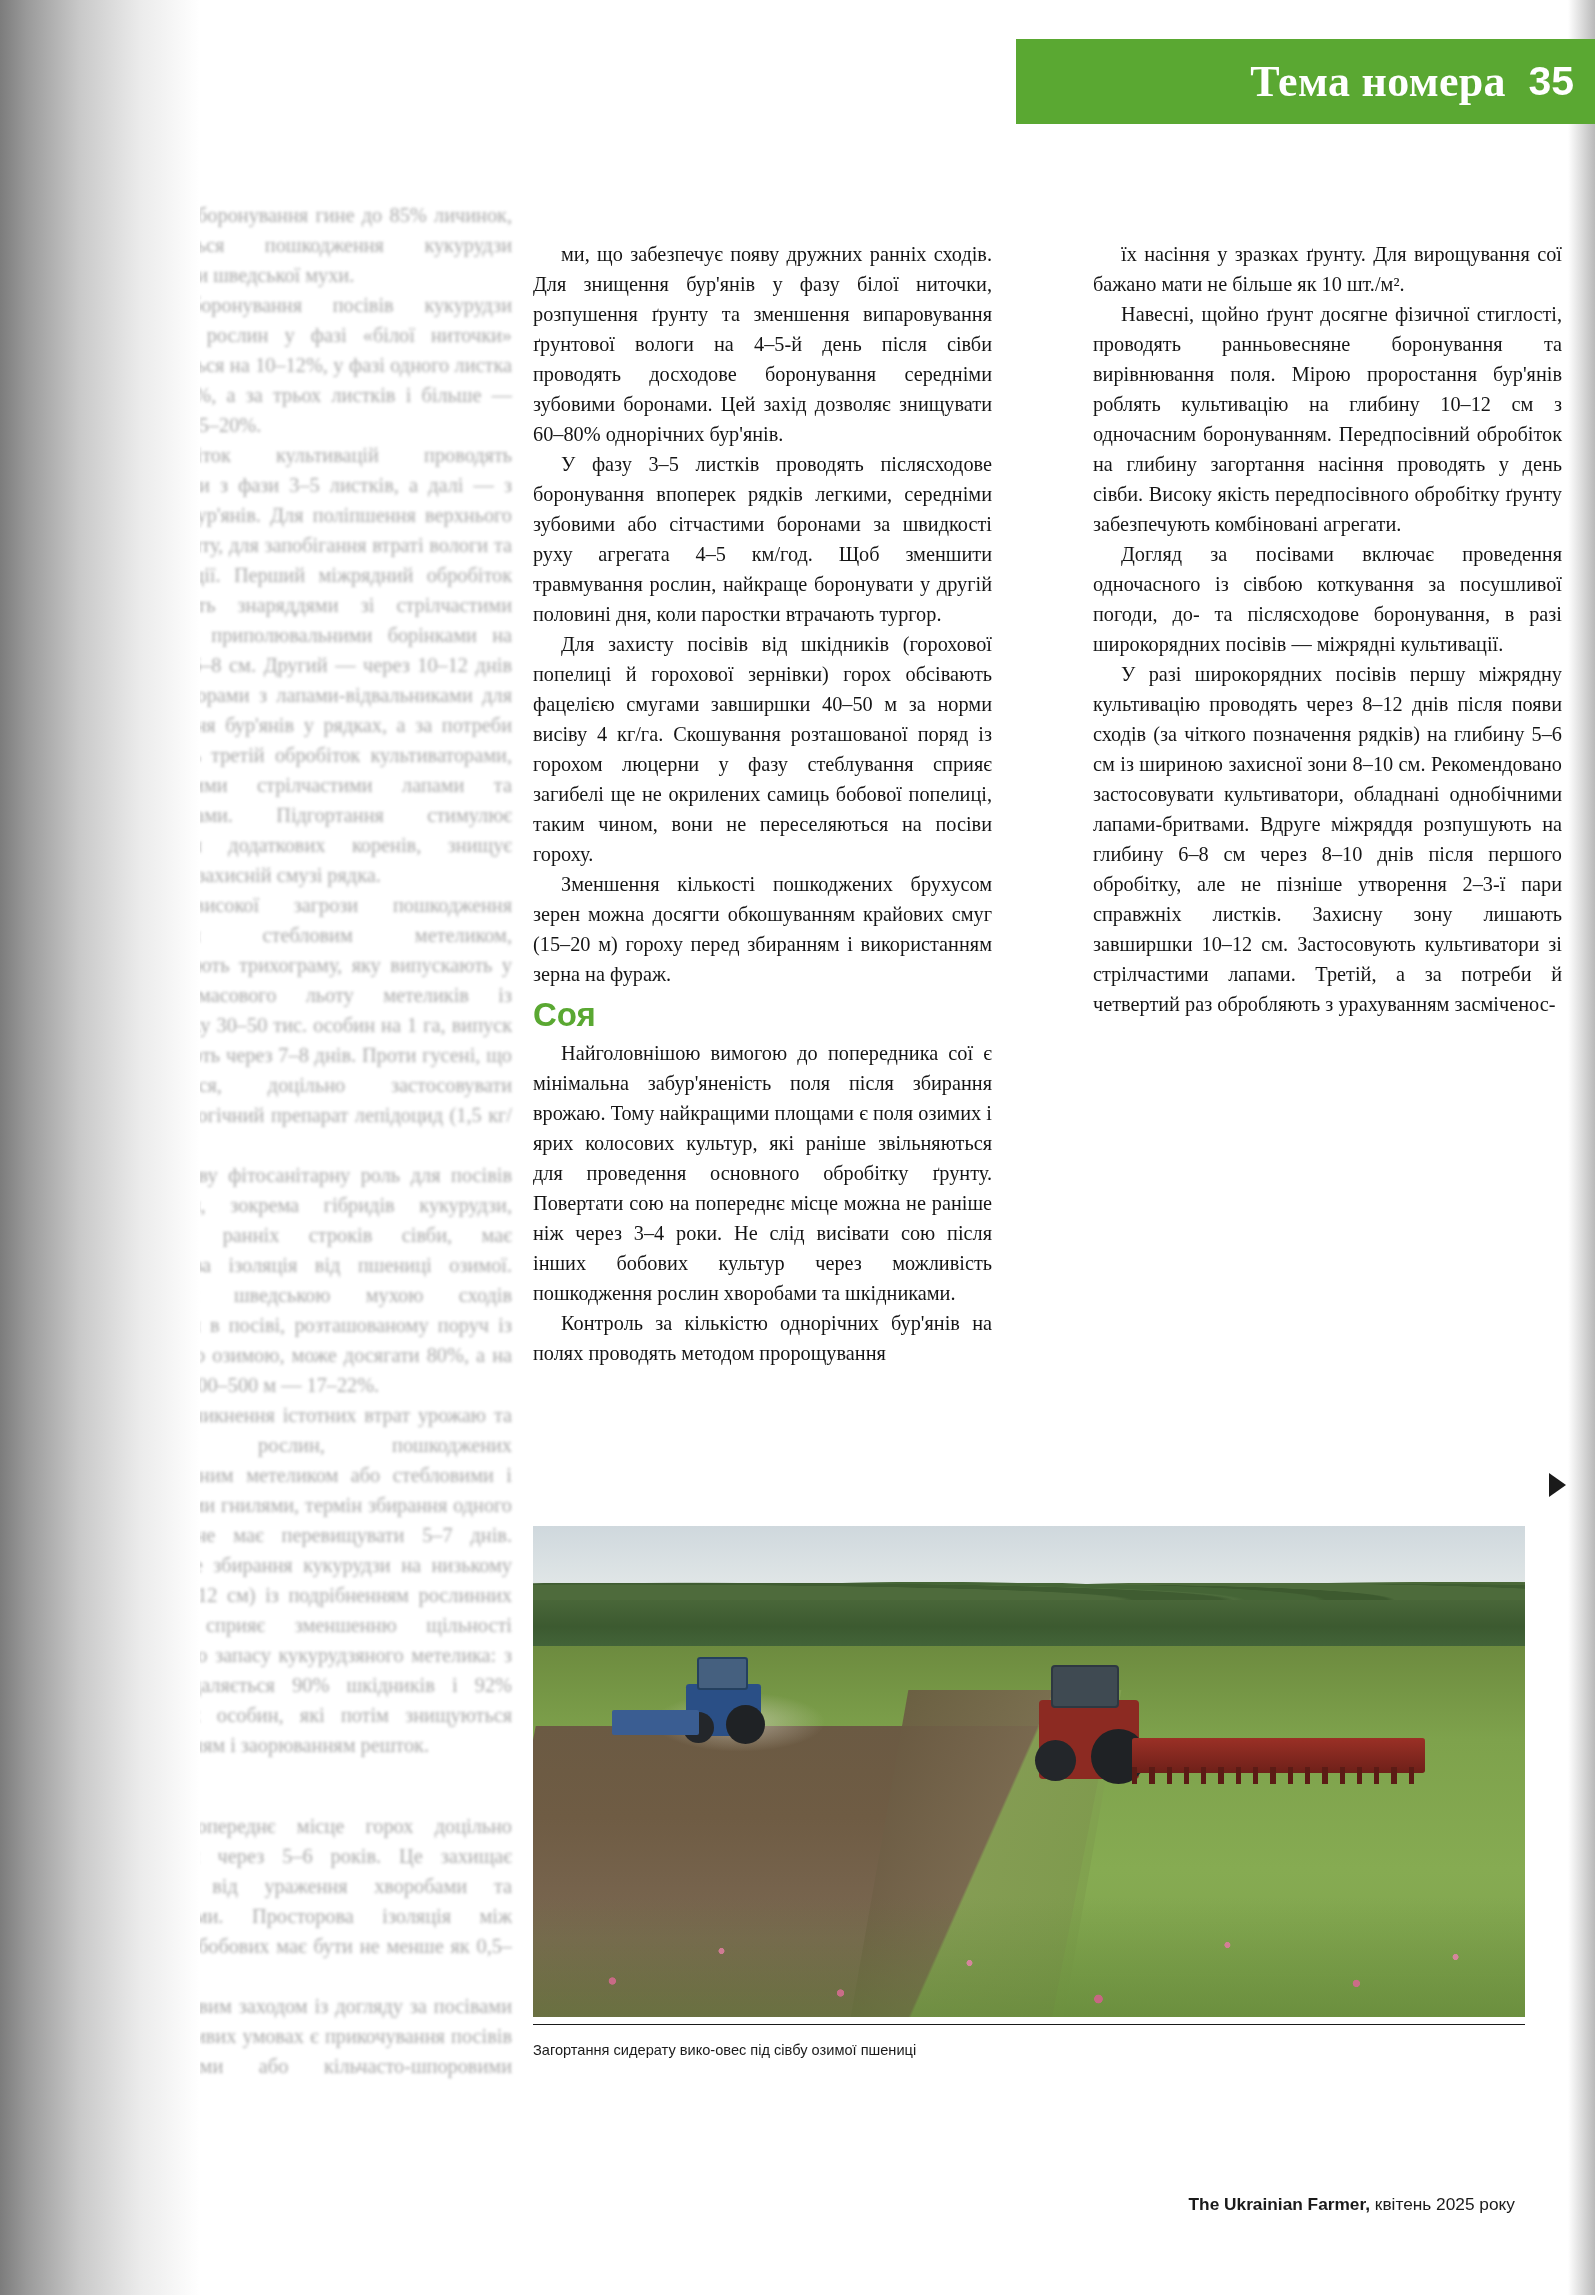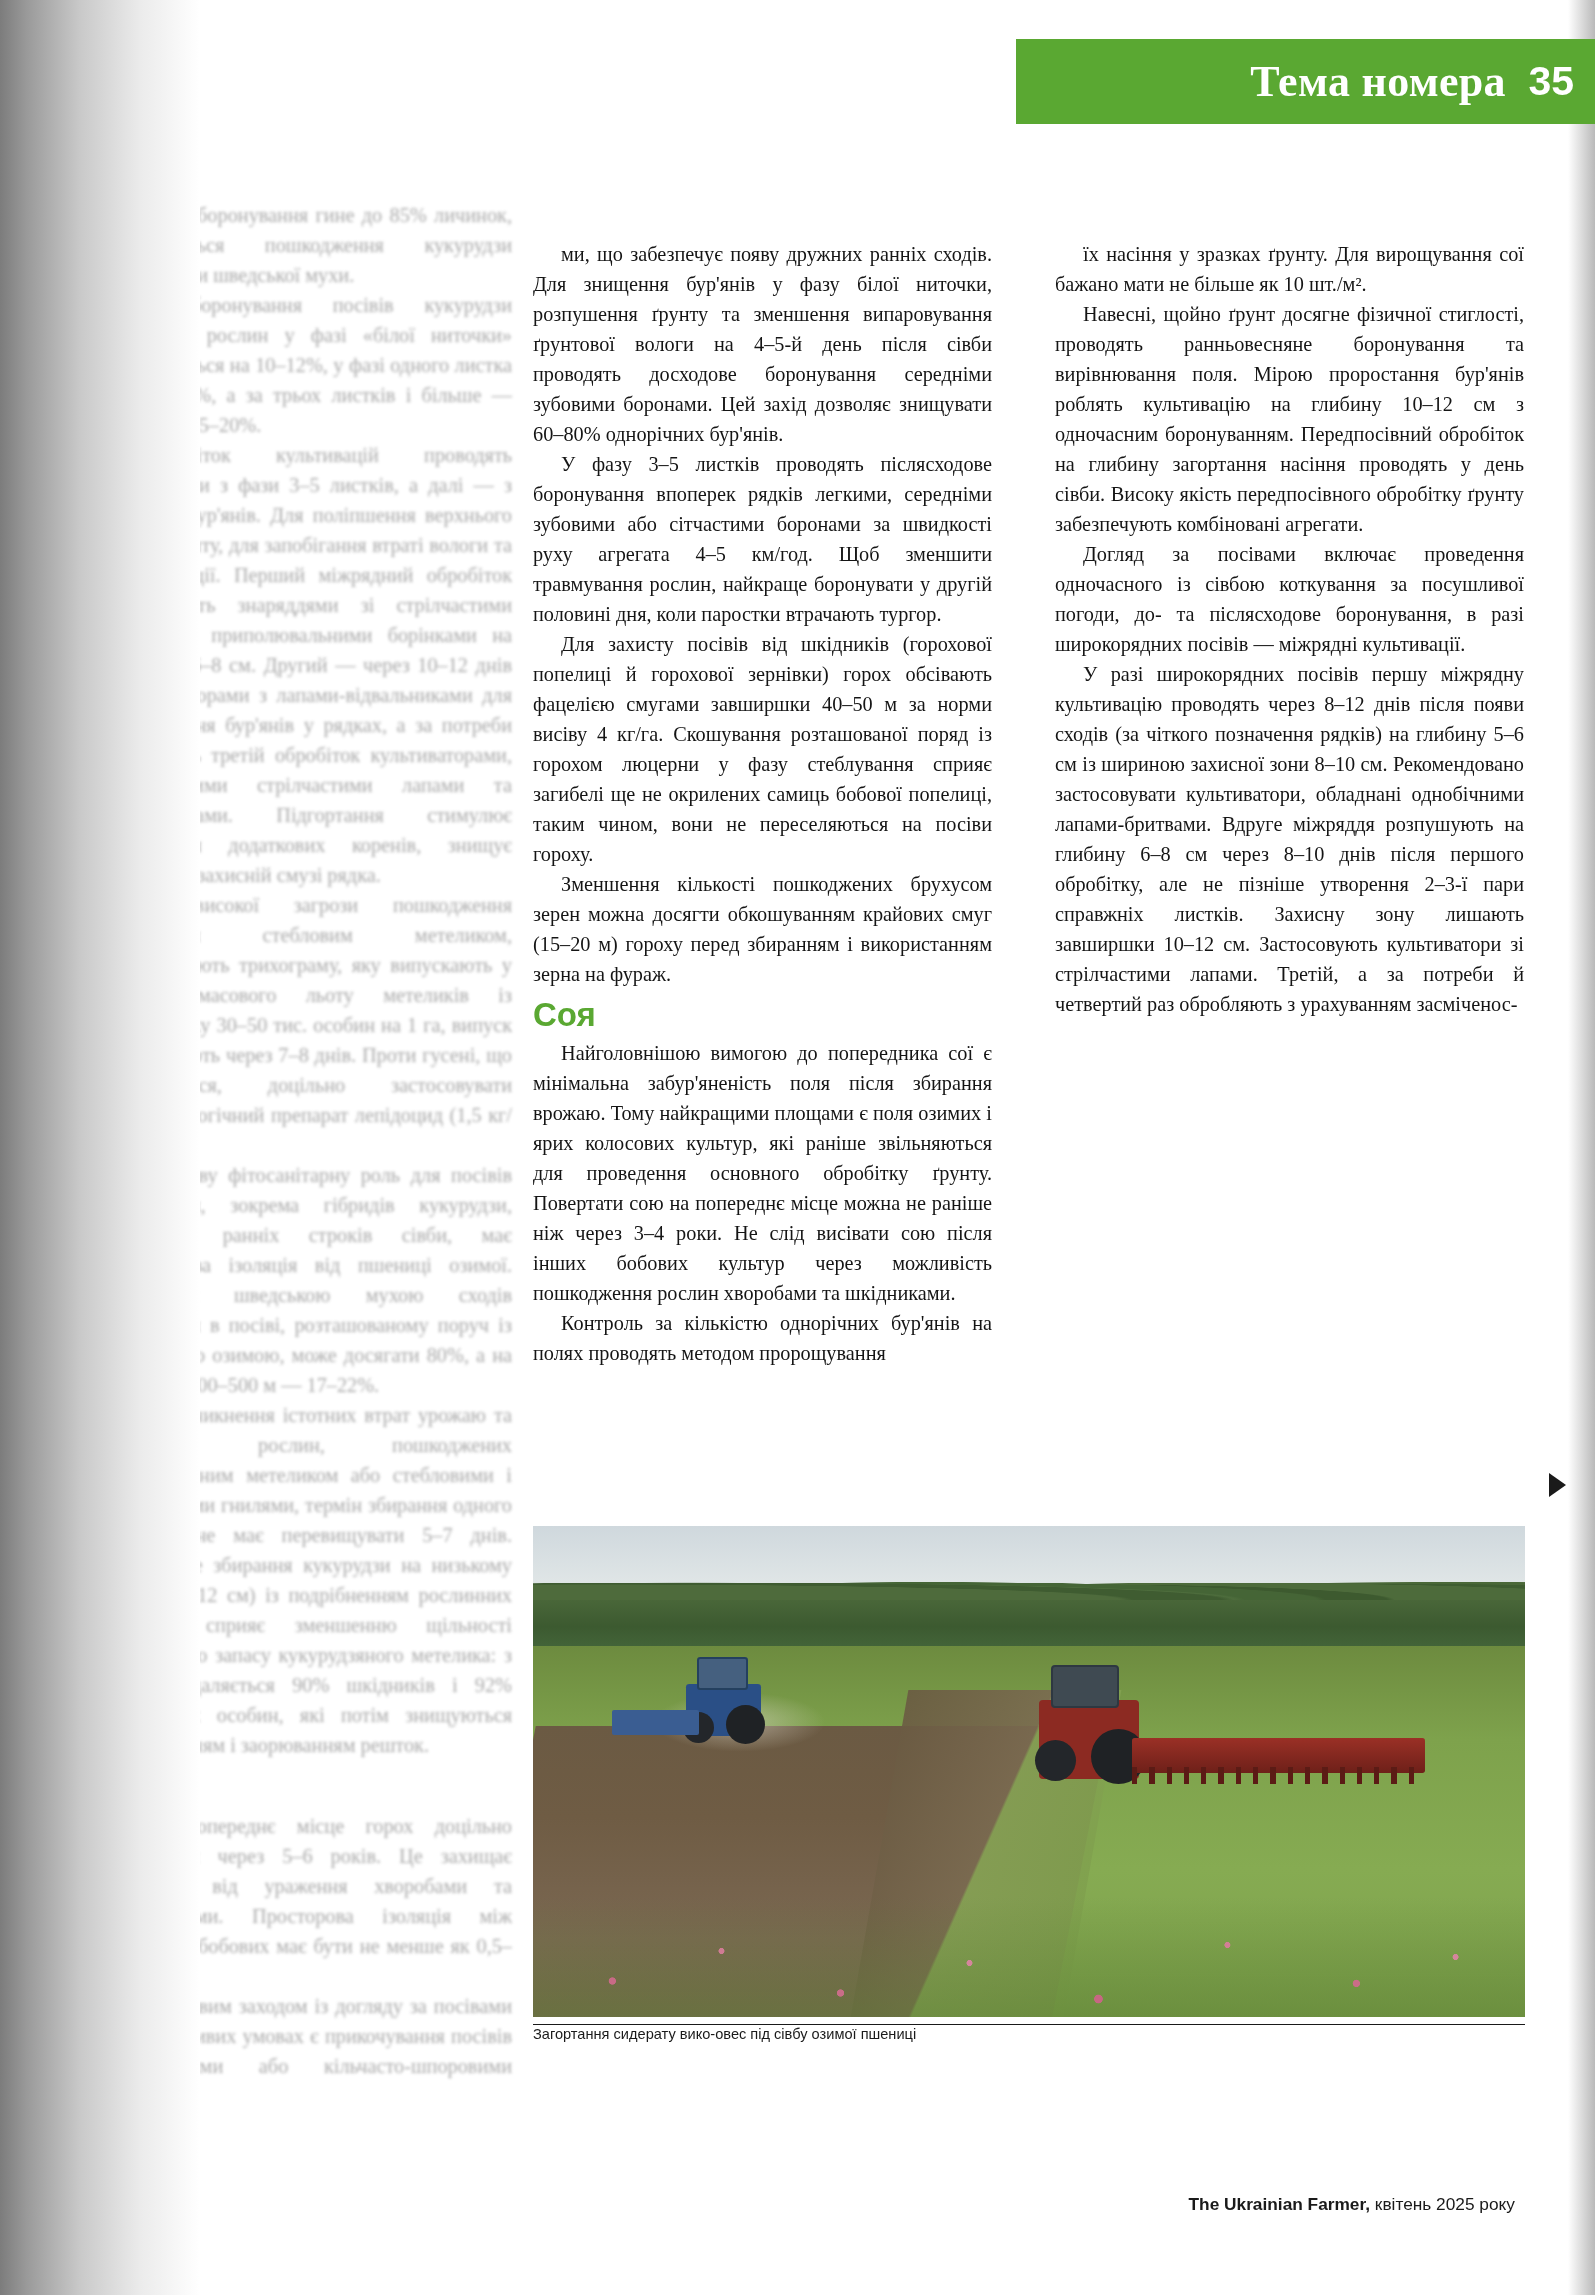--- a/index.html
+++ b/index.html
@@ -111,7 +111,7 @@
     width: 459px;
   }
   #col-right {
-    left: 1055px;
+    left: 1093px;
     width: 469px;
   }
 

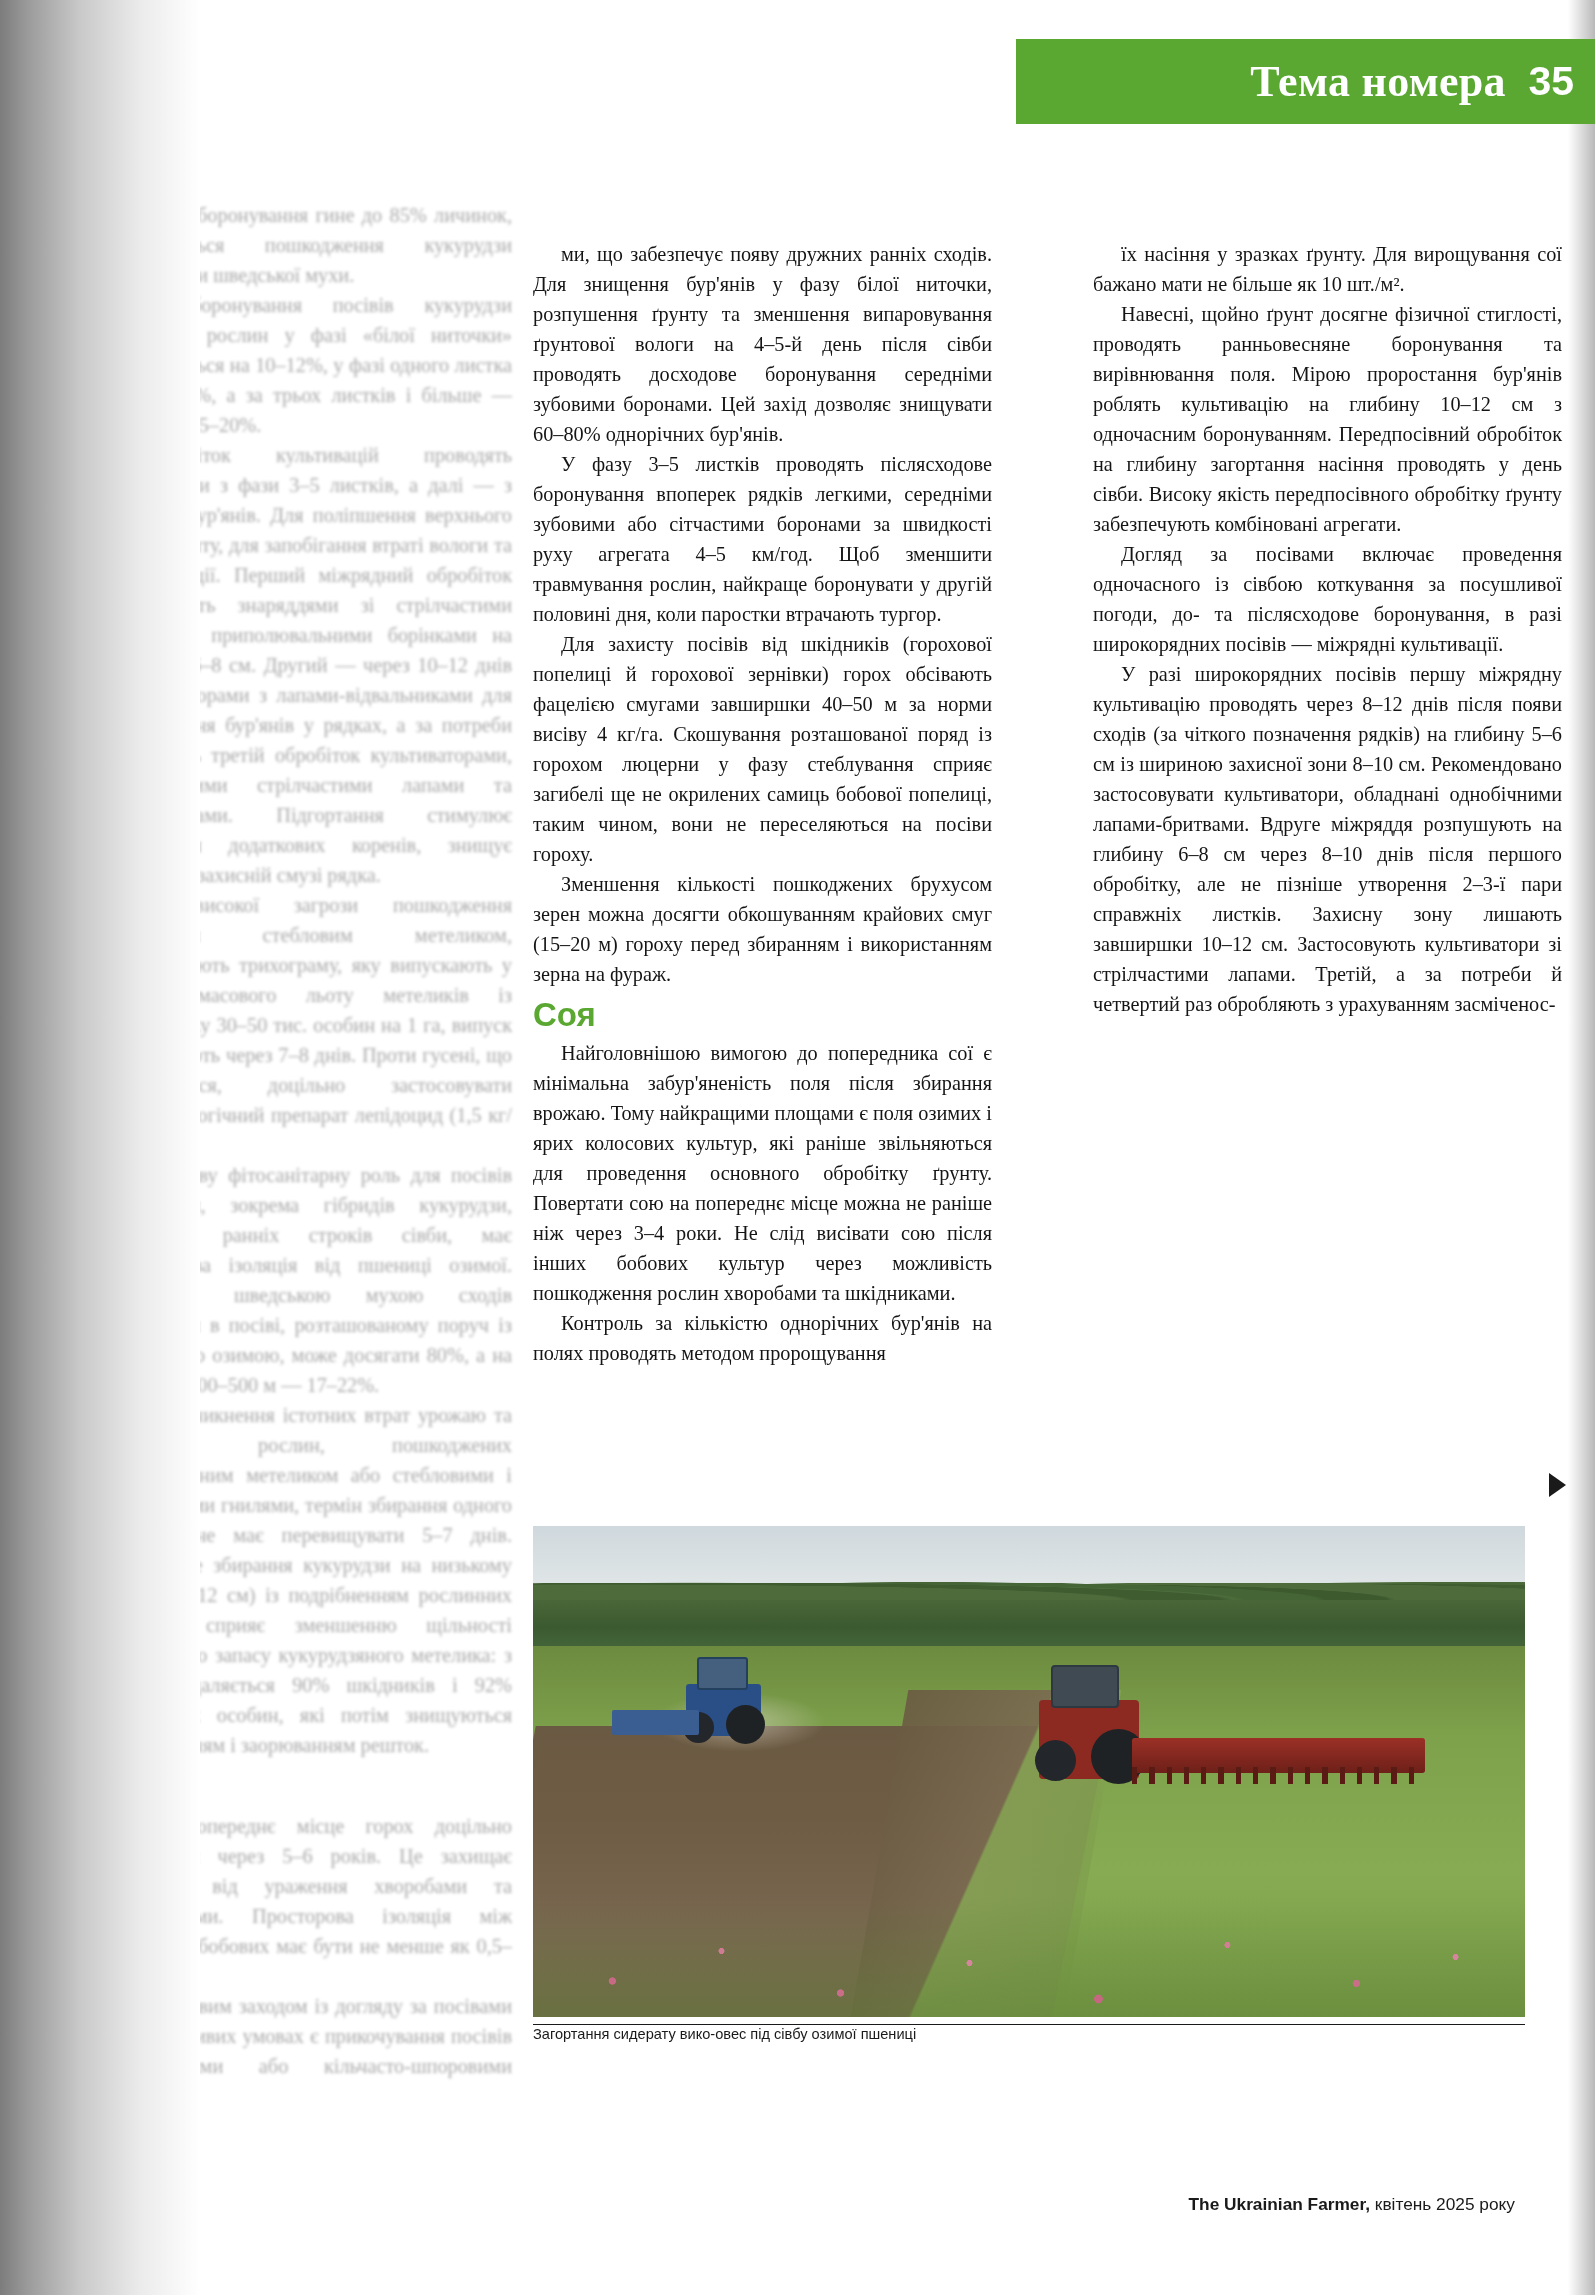--- a/index.html
+++ b/index.html
@@ -249,7 +249,7 @@
   .caption {
     margin-top: 6.7px;
     border-top: 1.3px solid #1a1a1a;
-    padding-top: 0;
+    padding-top: 16px;
     font-size: 14.6px;
     line-height: 18.6px;
     color: #1a1a1a;

